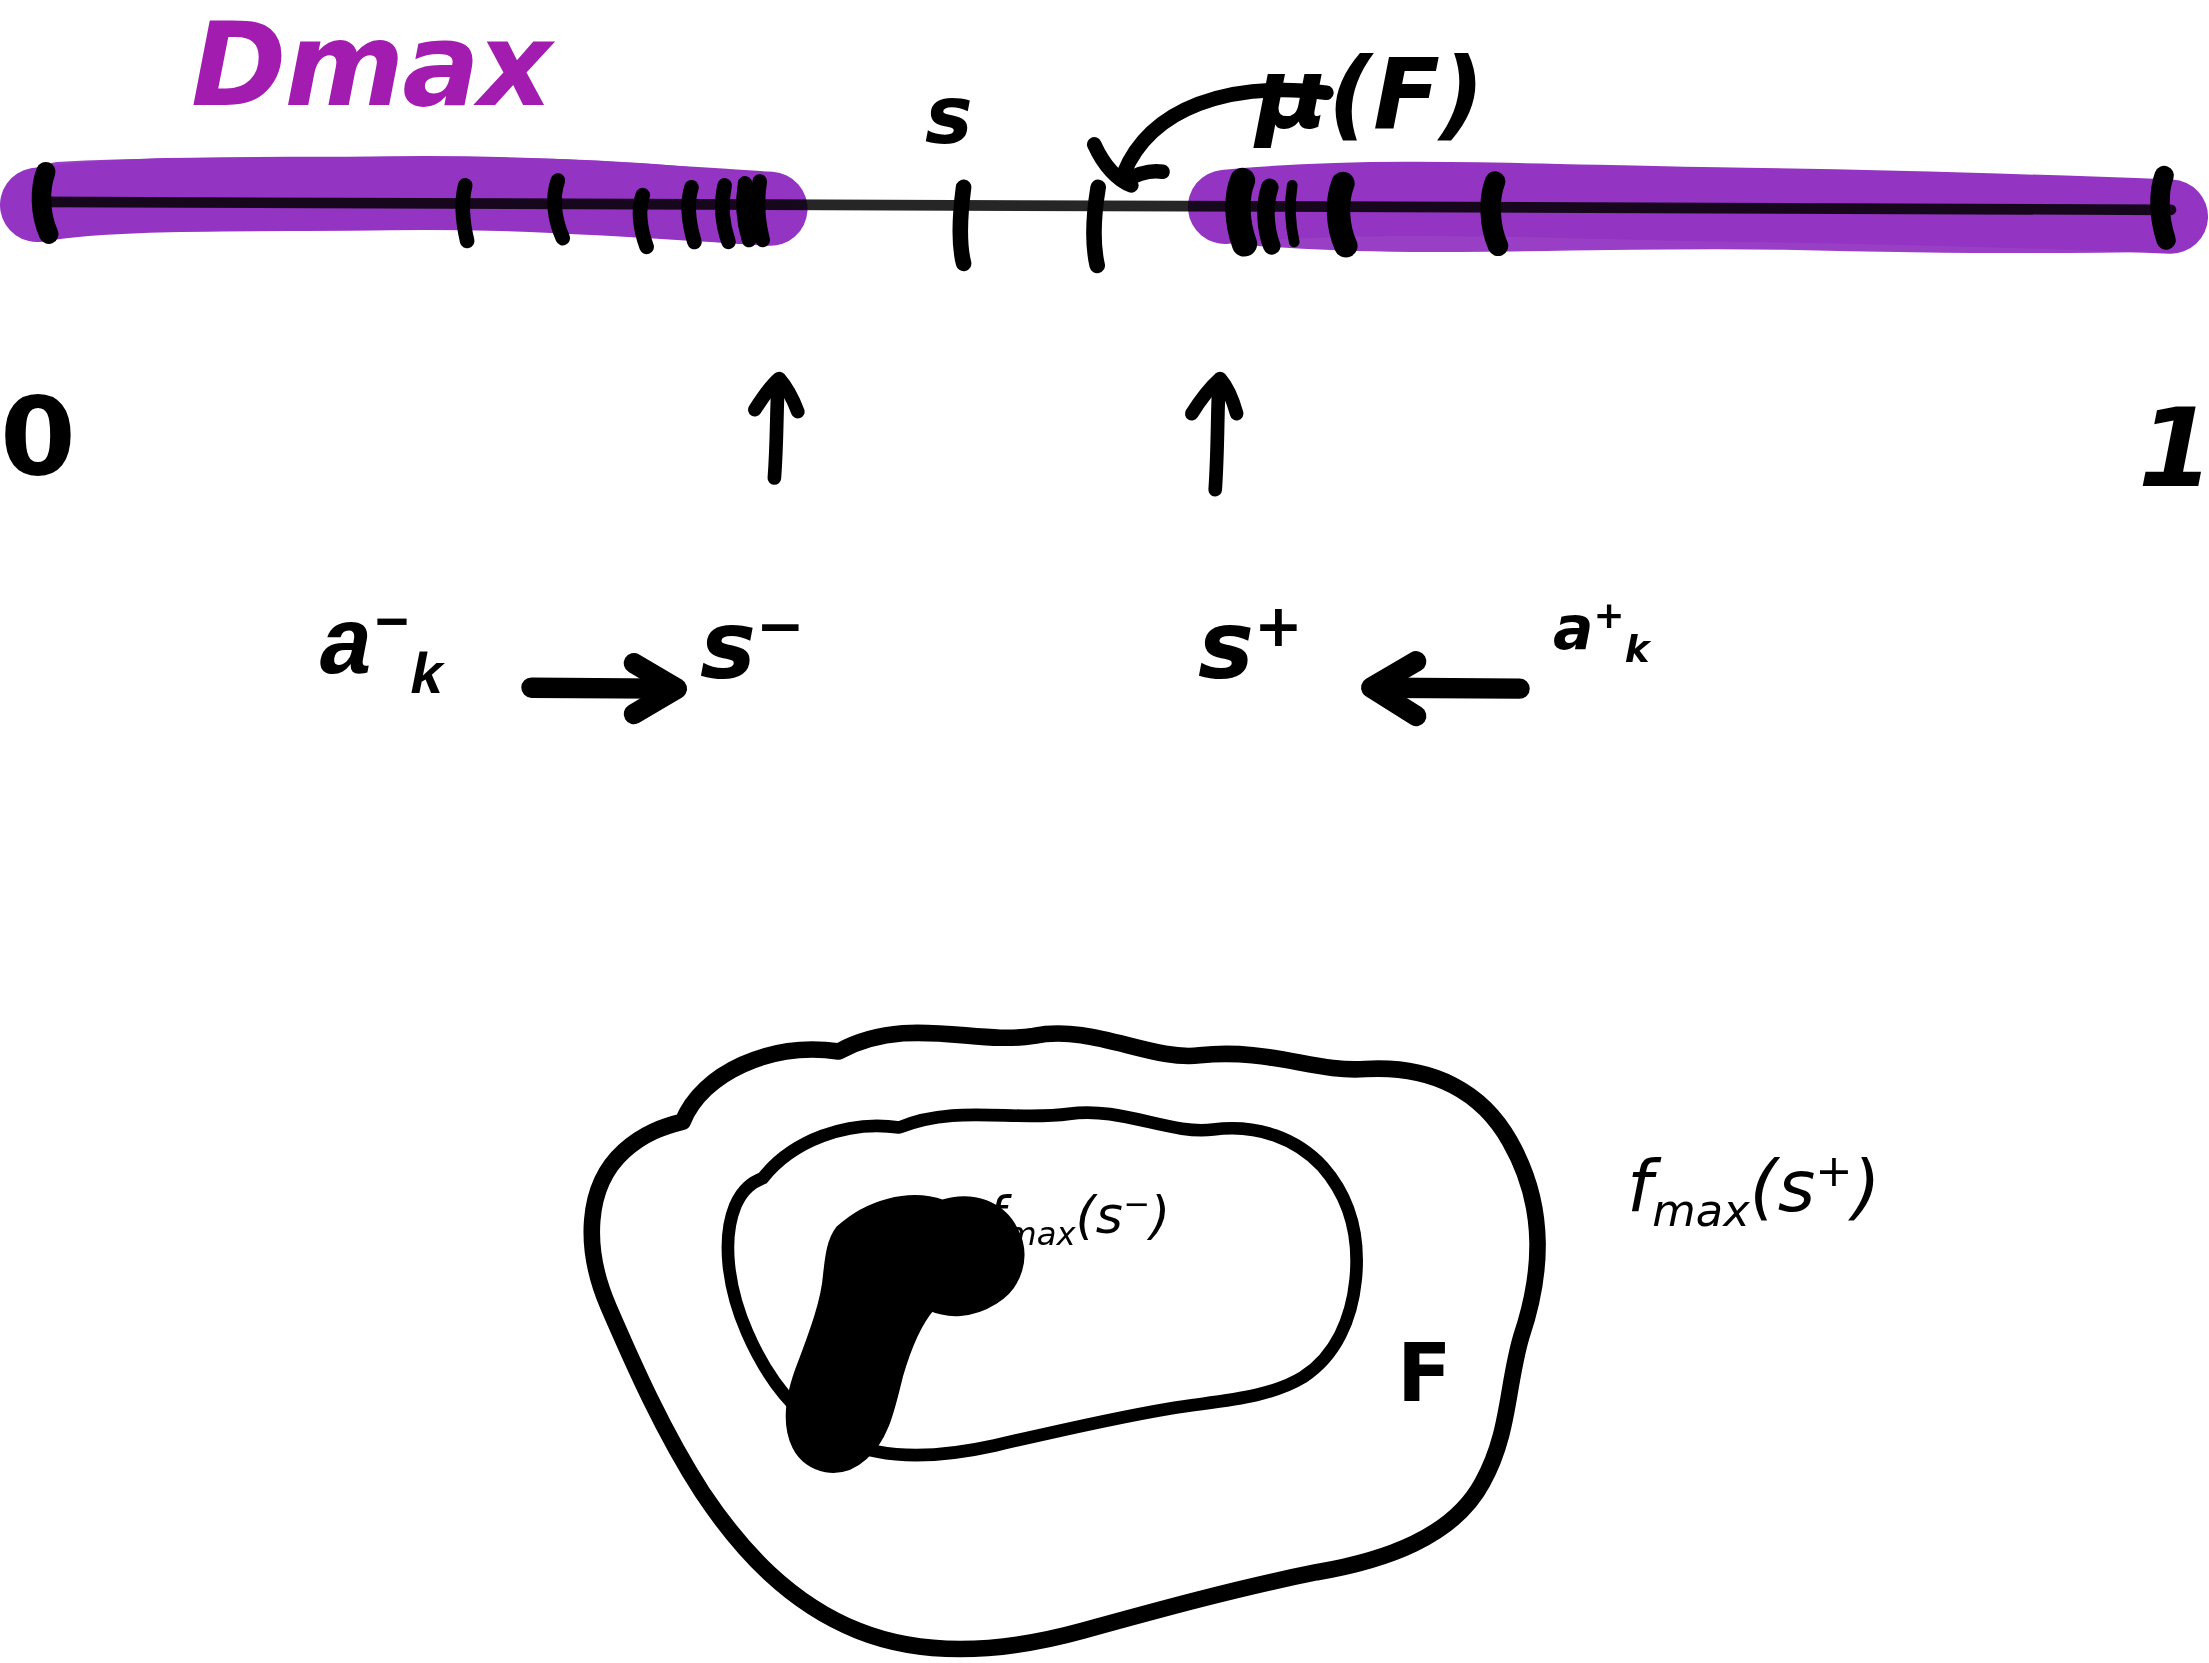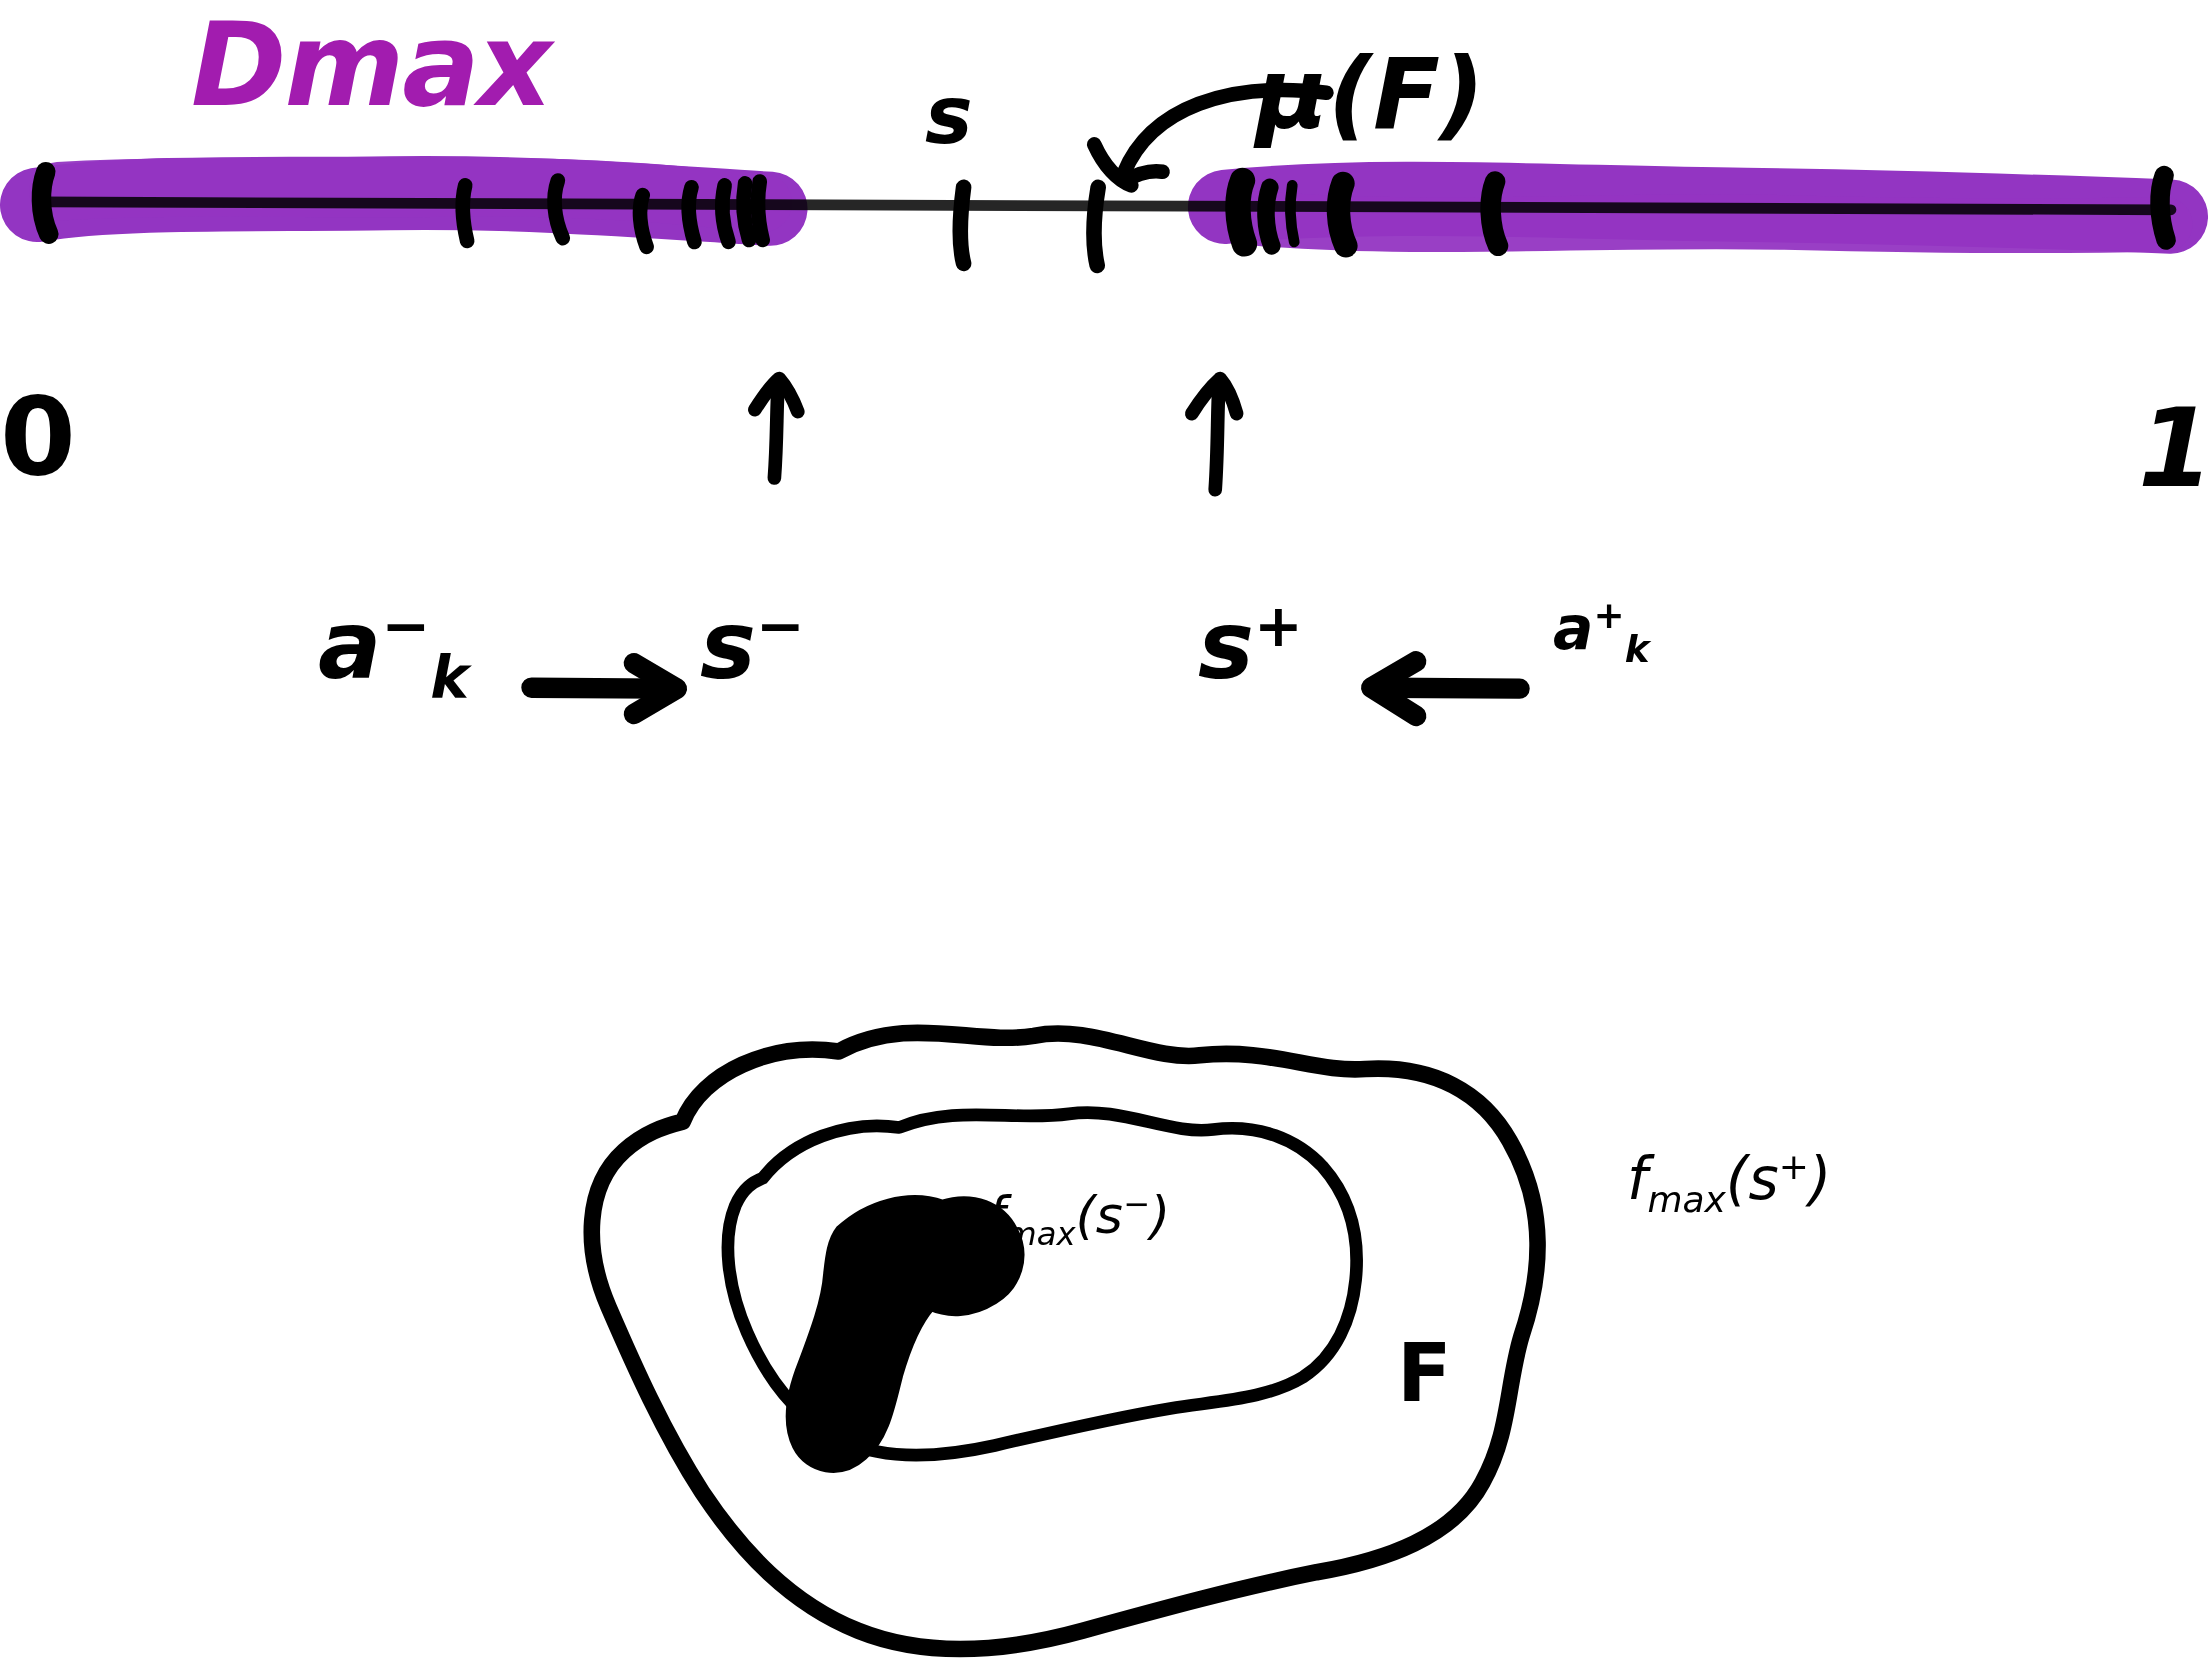--- a/index.html
+++ b/index.html
@@ -167,7 +167,7 @@
 
 <div class="hand-label ital" style="left:2138px; top:394px; font-size:109px; font-weight:700;">1</div>
 
-<div class="hand-label ital" style="left:318px; top:597px; font-size:94px; font-weight:600;">
+<div class="hand-label ital" style="left:318px; top:597px; font-size:94px; font-weight:600;font-family:Liberation Mono, monospace;">
   <span>a</span><span class="sup">−</span><span class="sub">k</span>
 </div>
 

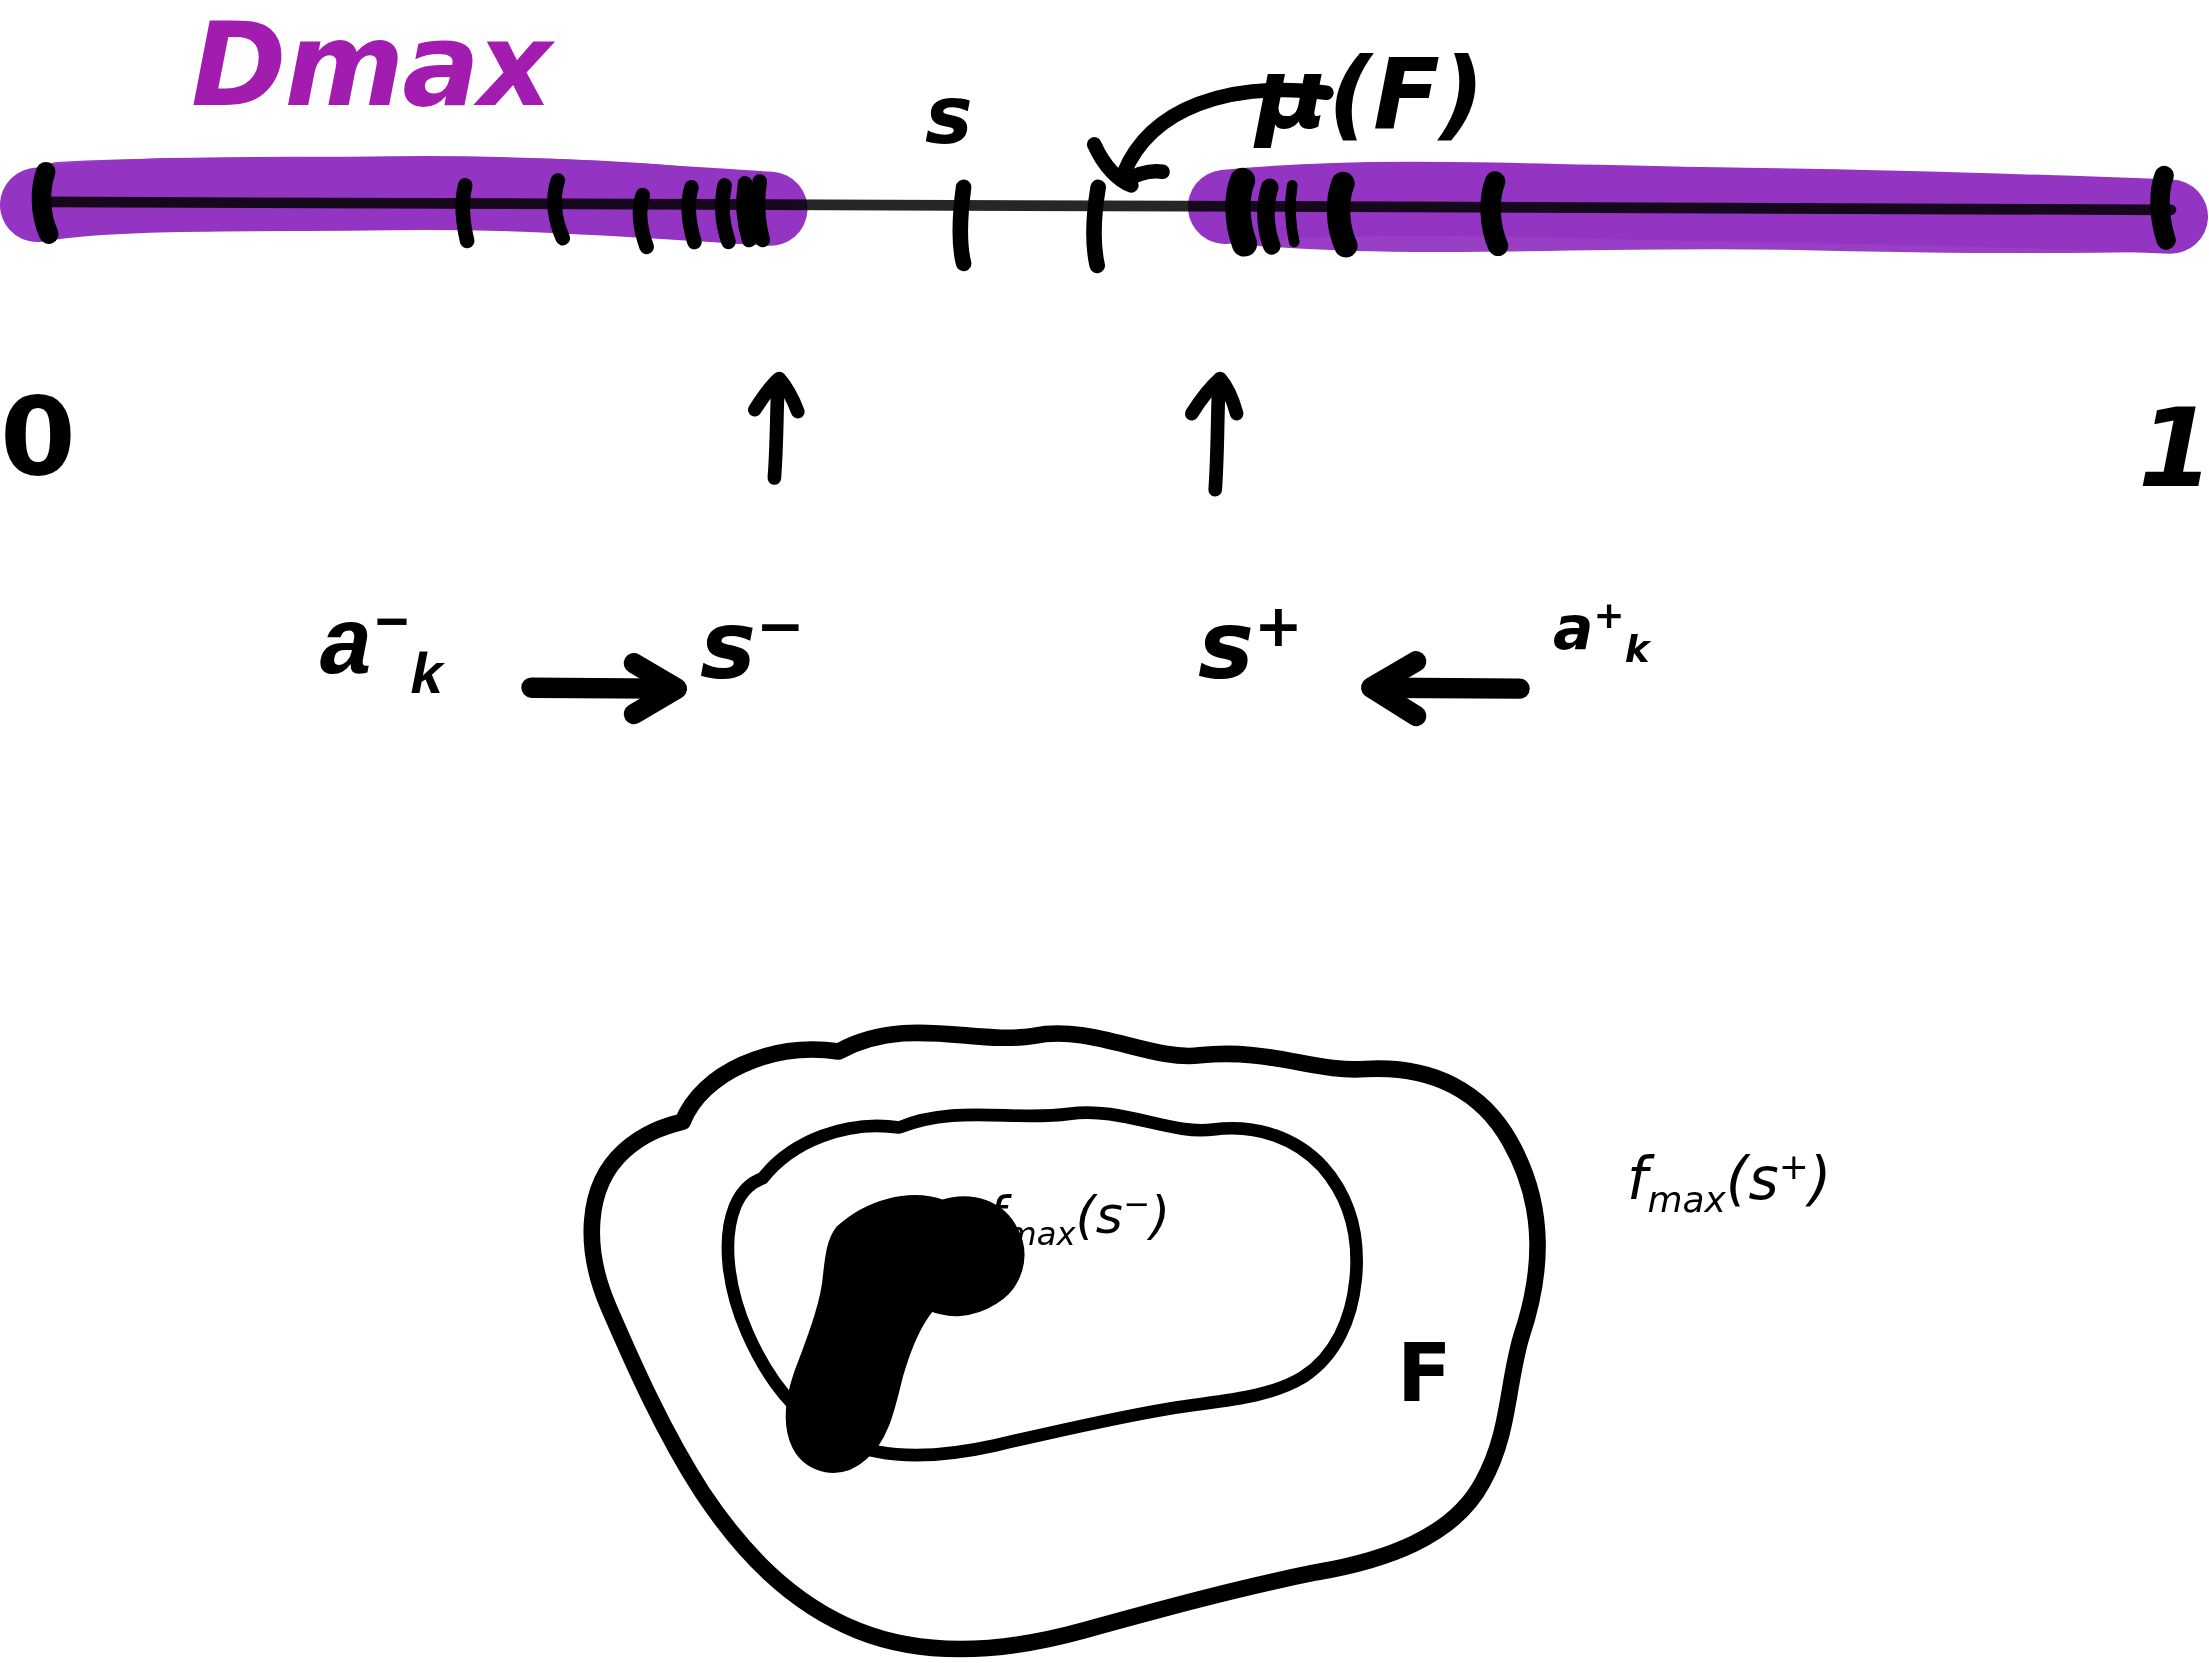--- a/index.html
+++ b/index.html
@@ -187,7 +187,7 @@
   <span>f</span><span class="sub">max</span><span>(</span><span>s</span><span class="sup">−</span><span>)</span>
 </div>
 
-<div class="hand-label ital" style="left:1627px; top:1149px; font-size:58px; font-weight:500;">
+<div class="hand-label ital" style="left:1627px; top:1149px; font-size:72px; font-weight:500;">
   <span>f</span><span class="sub">max</span><span>(</span><span>s</span><span class="sup">+</span><span>)</span>
 </div>
 

